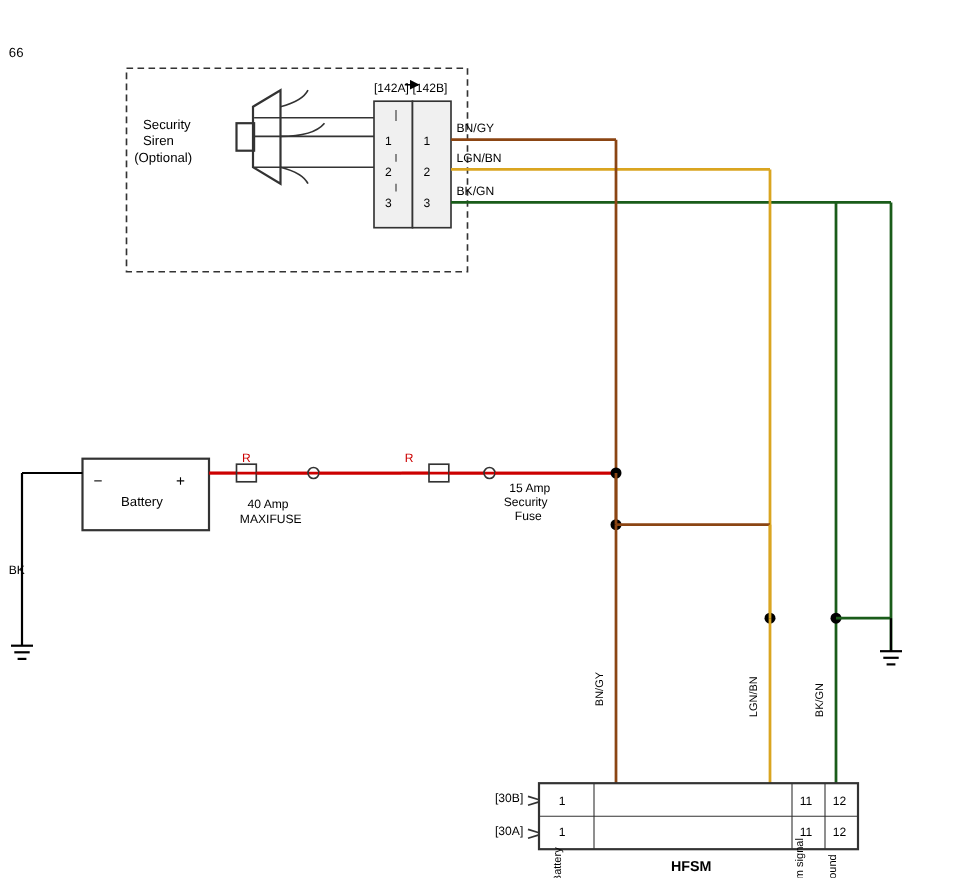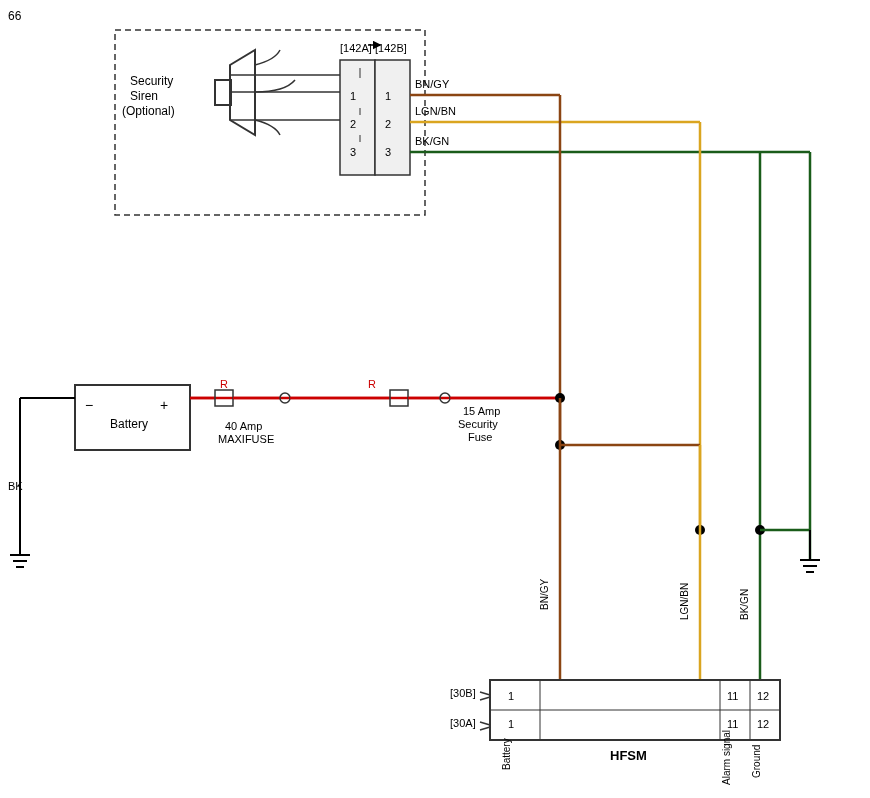--- a/index.html
+++ b/index.html
@@ -16,6 +16,7 @@
       width: 870px;
       height: 578px;
       position: relative;
+      margin-top: 32px;
     }
     svg {
       position: absolute;

